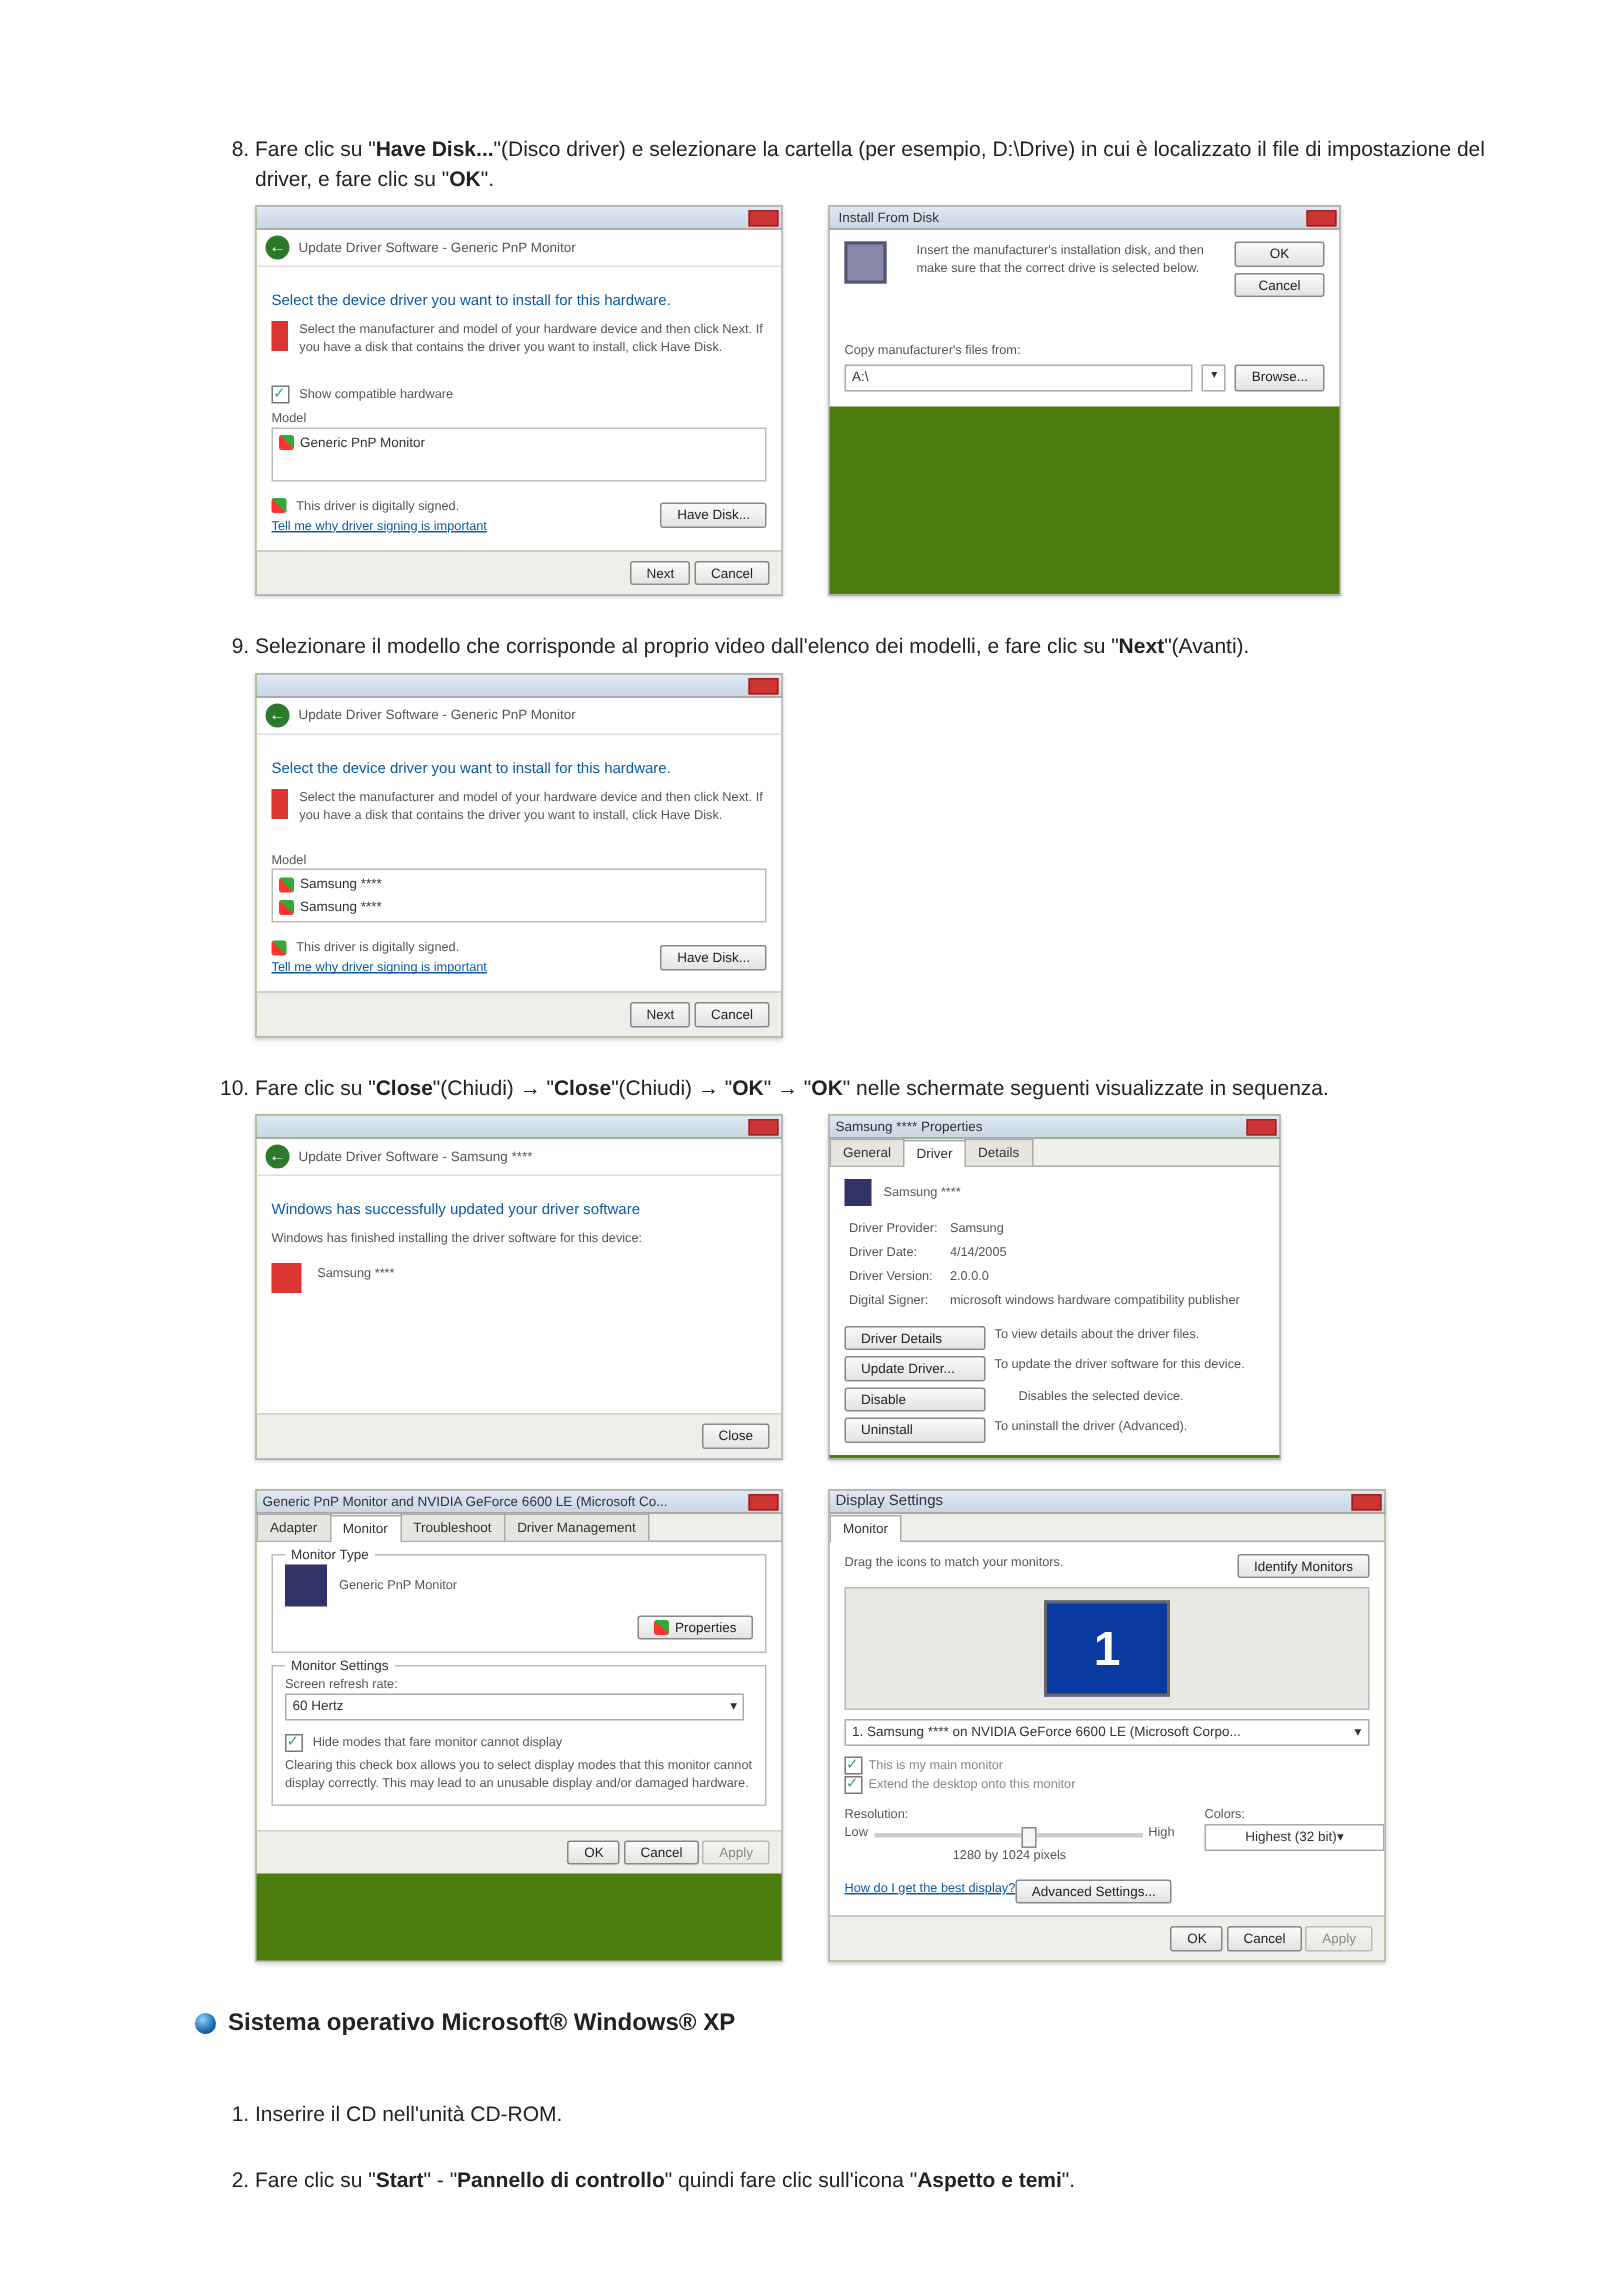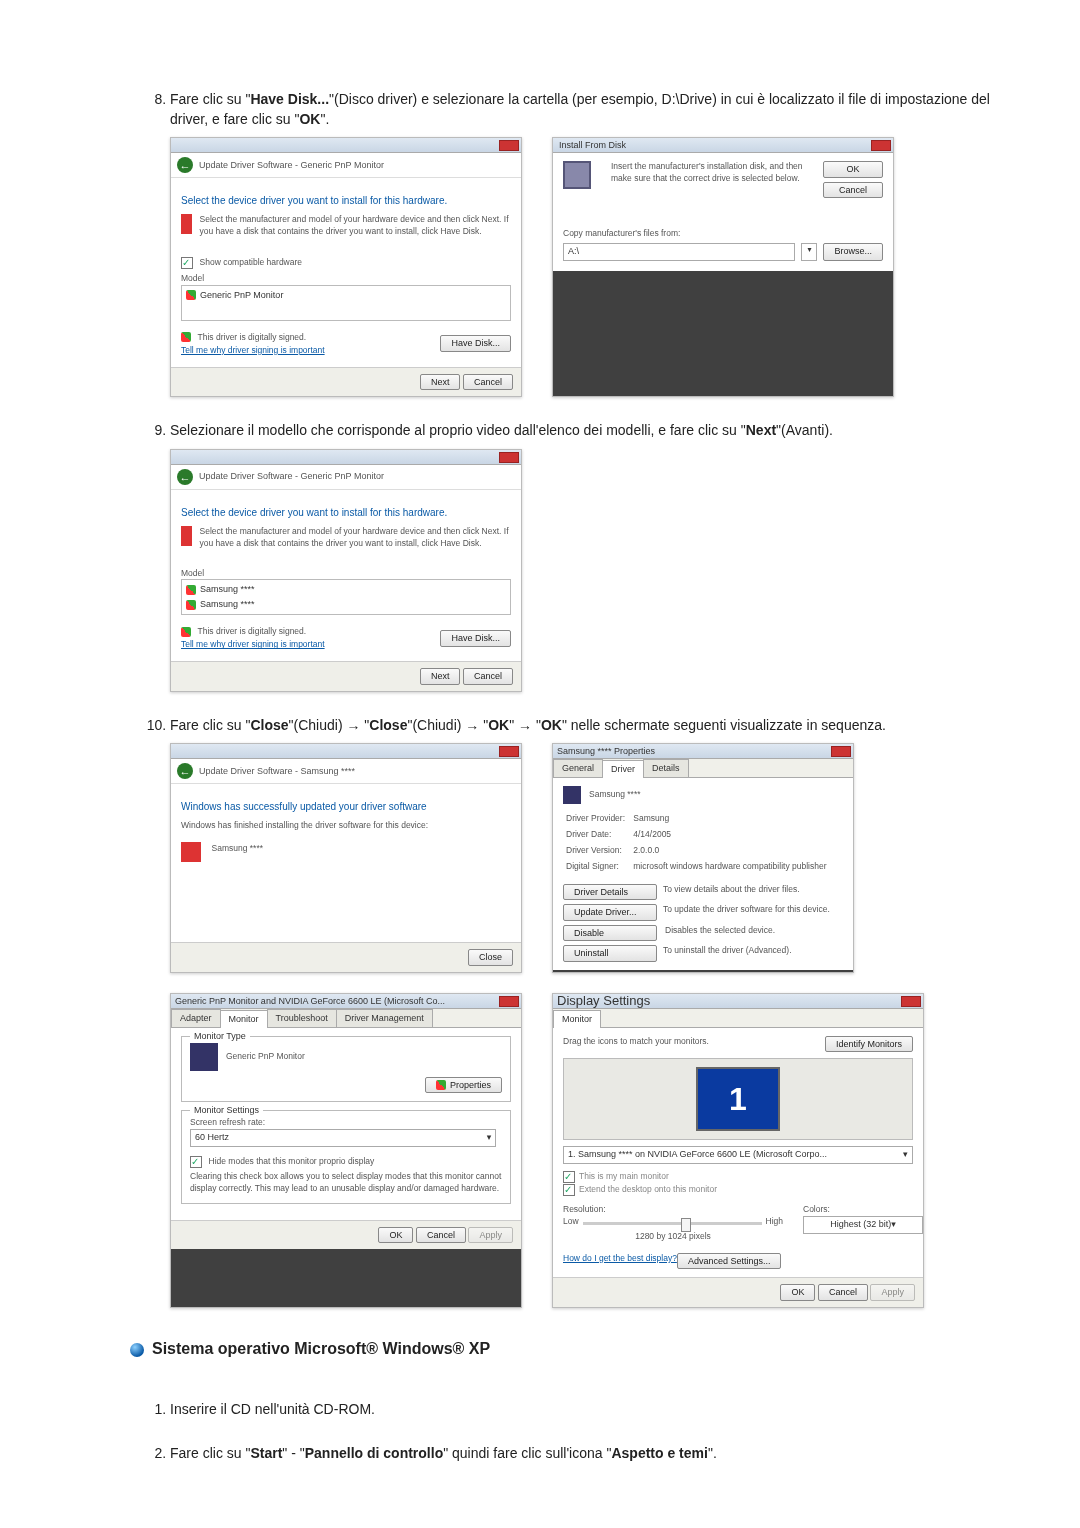--- a/index.html
+++ b/index.html
@@ -33,7 +33,7 @@
   }
   .shot {
     border: 1px solid #bbb;
-    background: #404040;
+    background: #4d7c0f;
     box-shadow: 0 1px 3px rgba(0,0,0,0.2);
     position: relative;
     font-size: 9px;

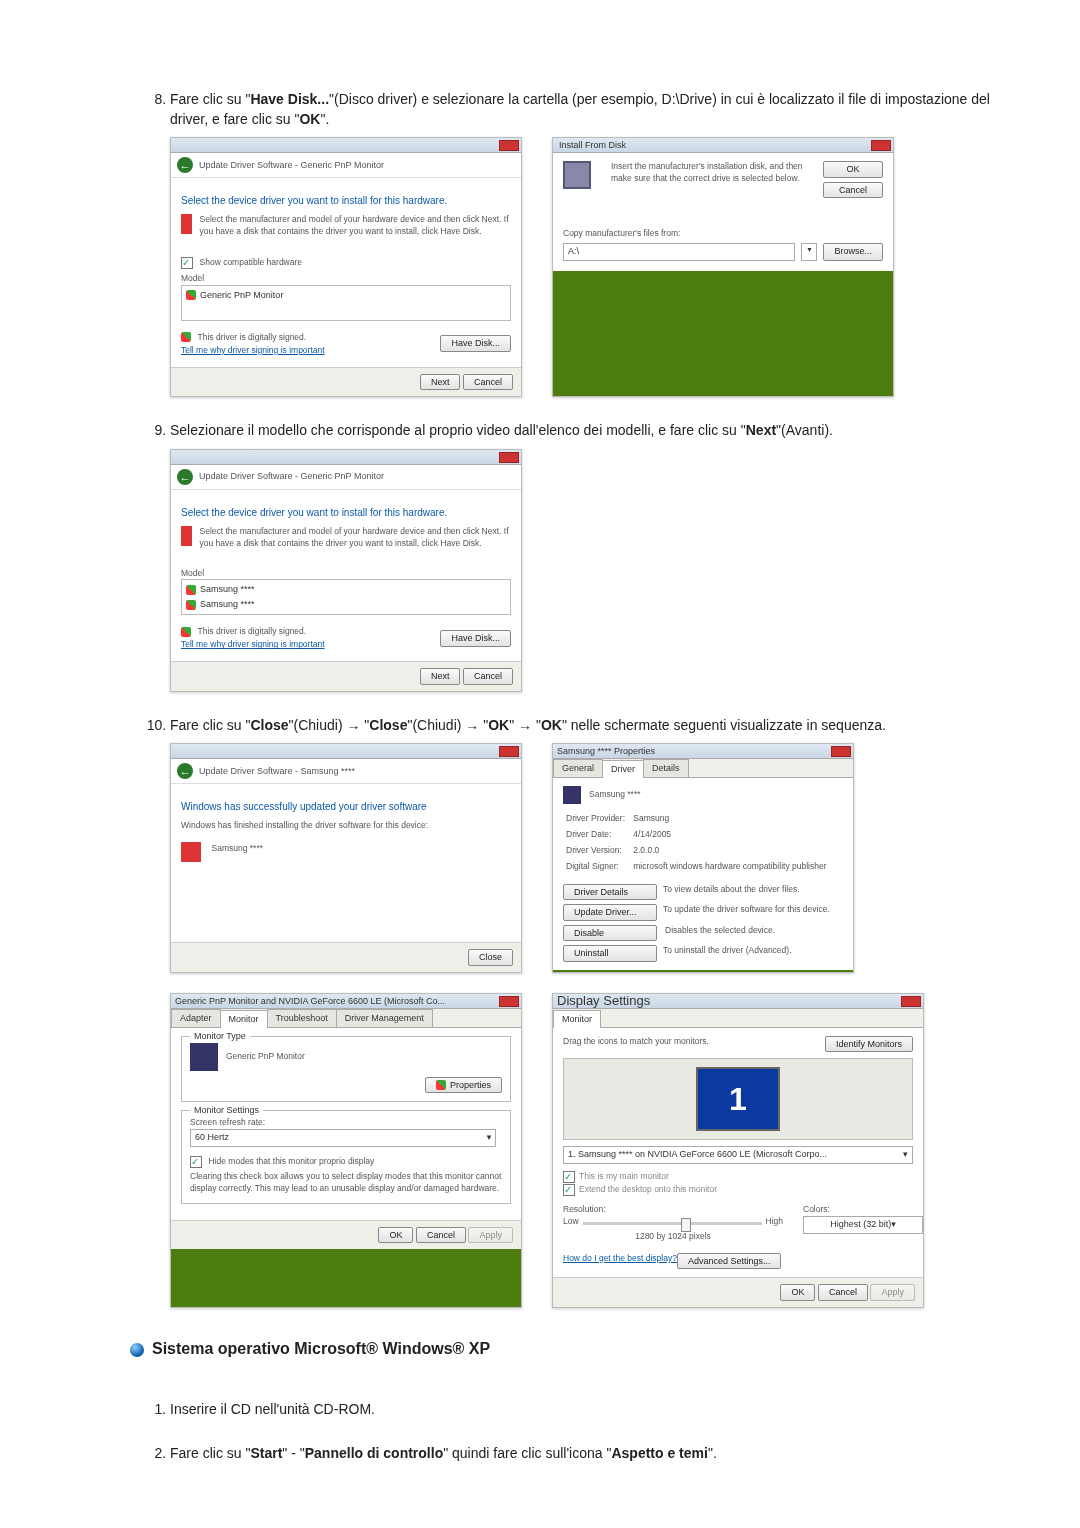--- a/index.html
+++ b/index.html
@@ -428,7 +428,7 @@
                 <span class="btn" style="width:72px">Update Driver...</span>
                 <span class="subtext" style="flex:1">To update the driver software for this device.</span>
               </div>
-        <div style="display:flex;gap:8px;margin-top:4px">
+        <div style="display:flex;gap:22px;margin-top:4px">
                 <span class="btn" style="width:72px">Disable</span>
                 <span class="subtext" style="flex:1">Disables the selected device.</span>
               </div>

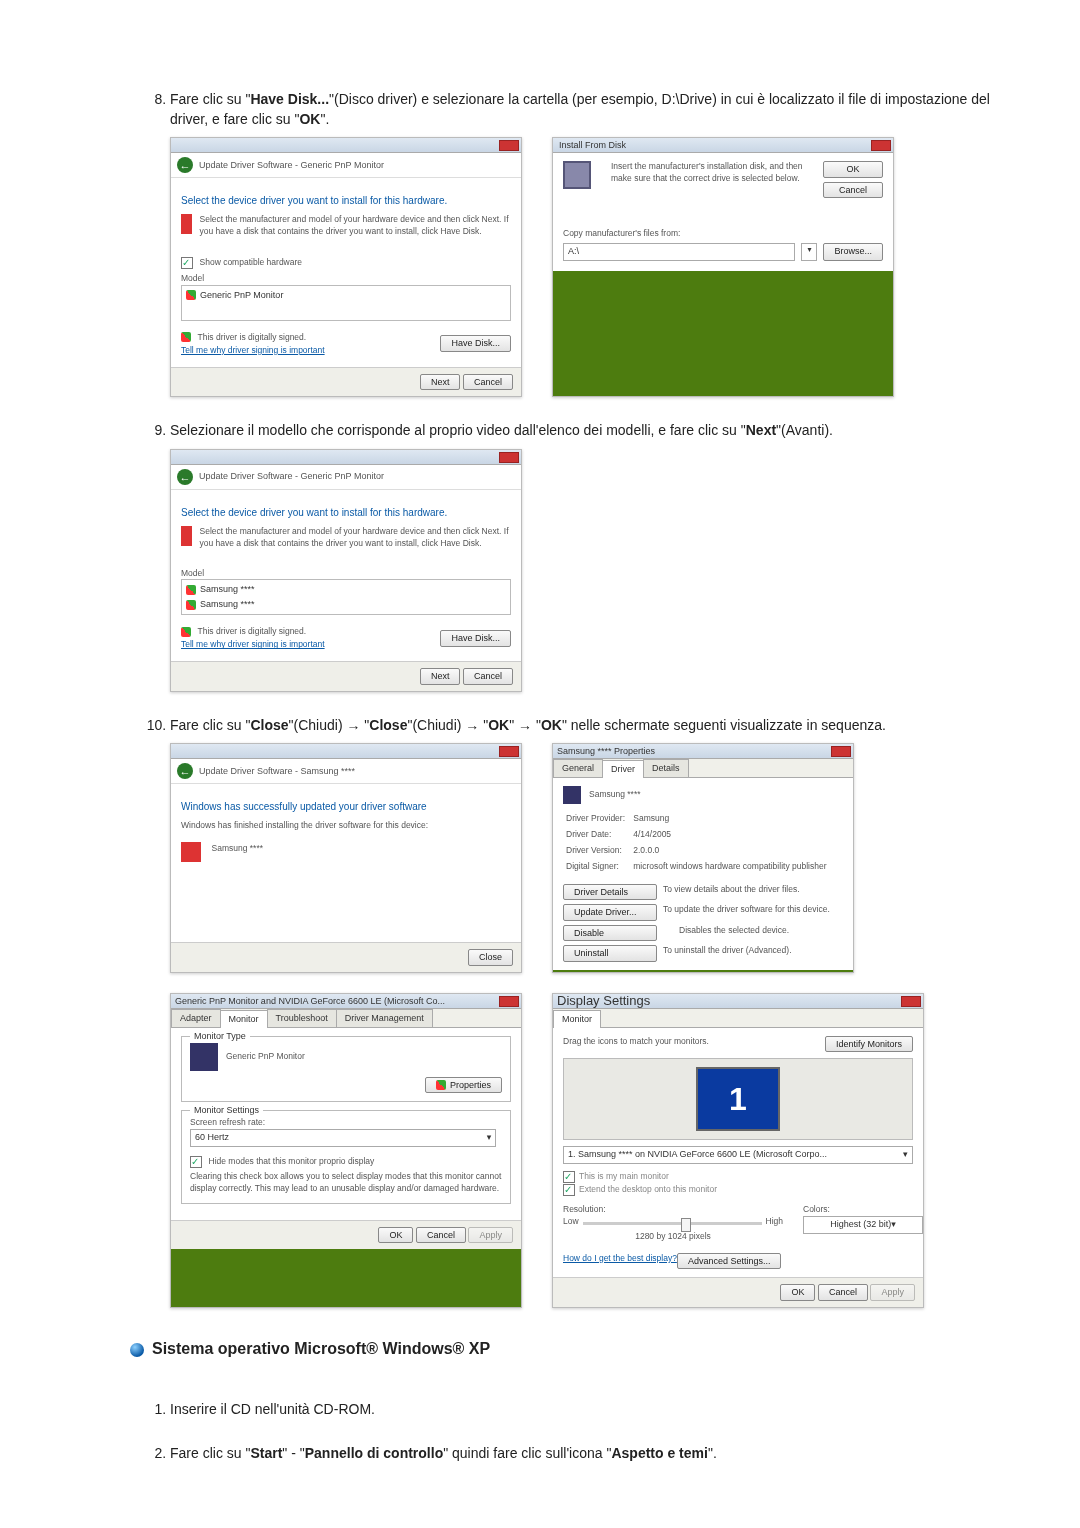--- a/index.html
+++ b/index.html
@@ -489,7 +489,7 @@
 
     <div class="shot" style="width:370px">
       <div class="titlebar">
-        <span style="font-size:13px;padding-left:4px;line-height:14px">Display Settings</span>
+        <span style="font-size:10px;padding-left:4px;line-height:14px">Display Settings</span>
         <span class="close"></span>
       </div>
       <div class="tabstrip">

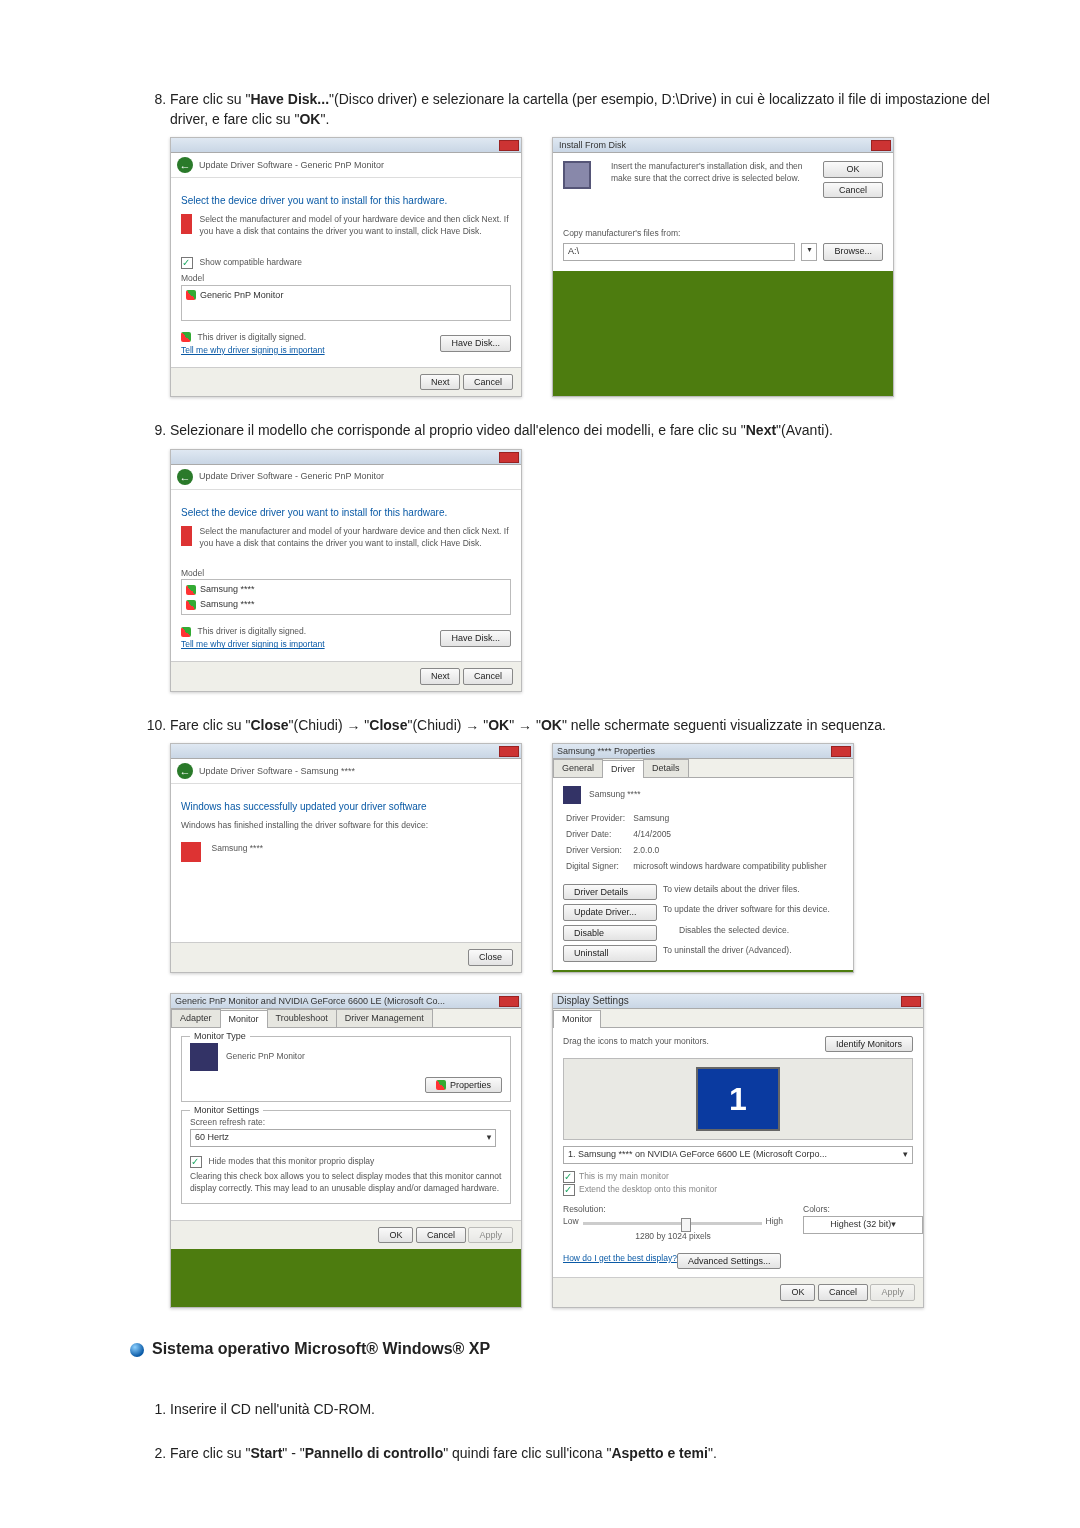--- a/index.html
+++ b/index.html
@@ -475,7 +475,7 @@
           </div>
           <div style="margin-top:8px">
             <span class="chk checked"></span>
-            <span class="subtext">Hide modes that this monitor proprio display</span>
+            <span class="subtext">Hide modes that fare monitor cannot display</span>
           </div>
           <div class="subtext" style="margin-top:3px">Clearing this check box allows you to select display modes that this monitor cannot display correctly. This may lead to an unusable display and/or damaged hardware.</div>
         </div>

